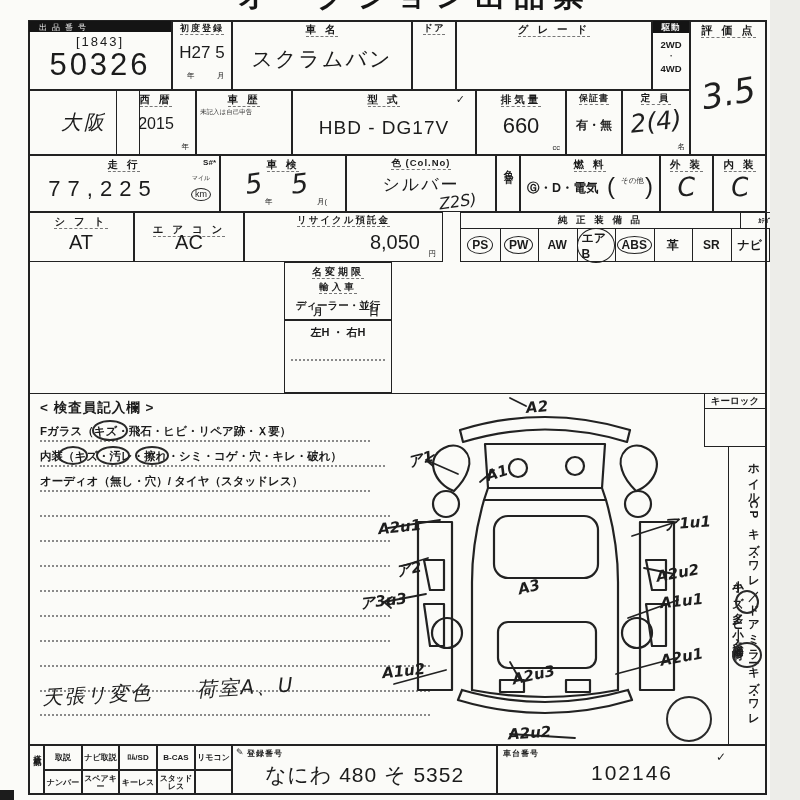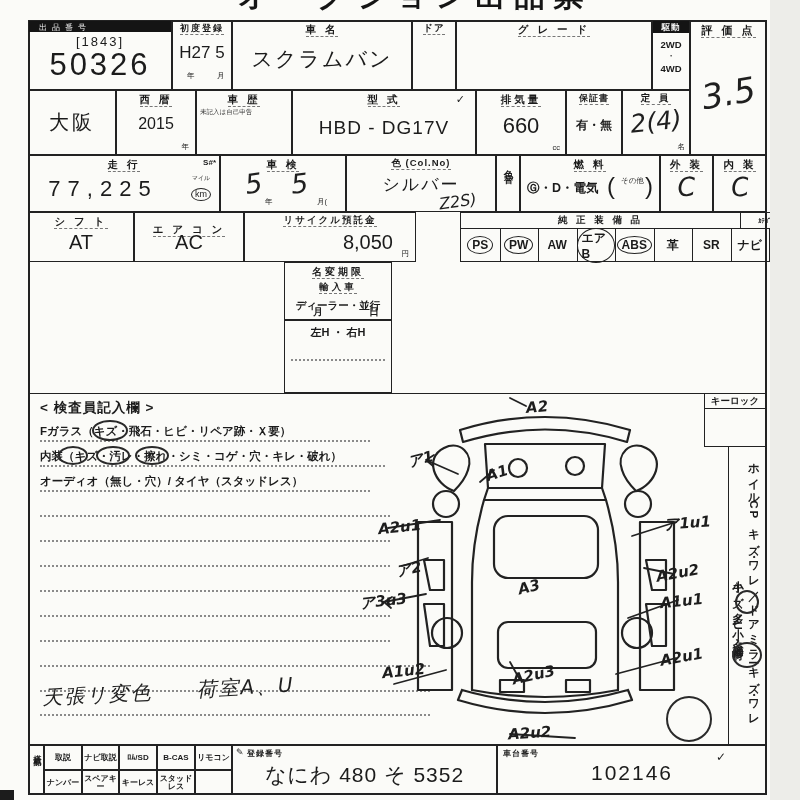--- a/index.html
+++ b/index.html
@@ -68,7 +68,7 @@
   <div class="abs hw" style="left:0;top:52px;width:100%;text-align:center;font-size:34px;transform:rotate(-10deg);">3.5</div>
 </div>
 
-<div class="cell" style="left:28px;top:90px;width:88px;height:65px;">
+<div class="cell" style="left:28px;top:90px;width:112px;height:65px;font-style:italic;">
   <div class="abs" style="left:0;top:18px;width:100%;text-align:center;font-size:20px;letter-spacing:3px;">大阪</div>
 </div>
 

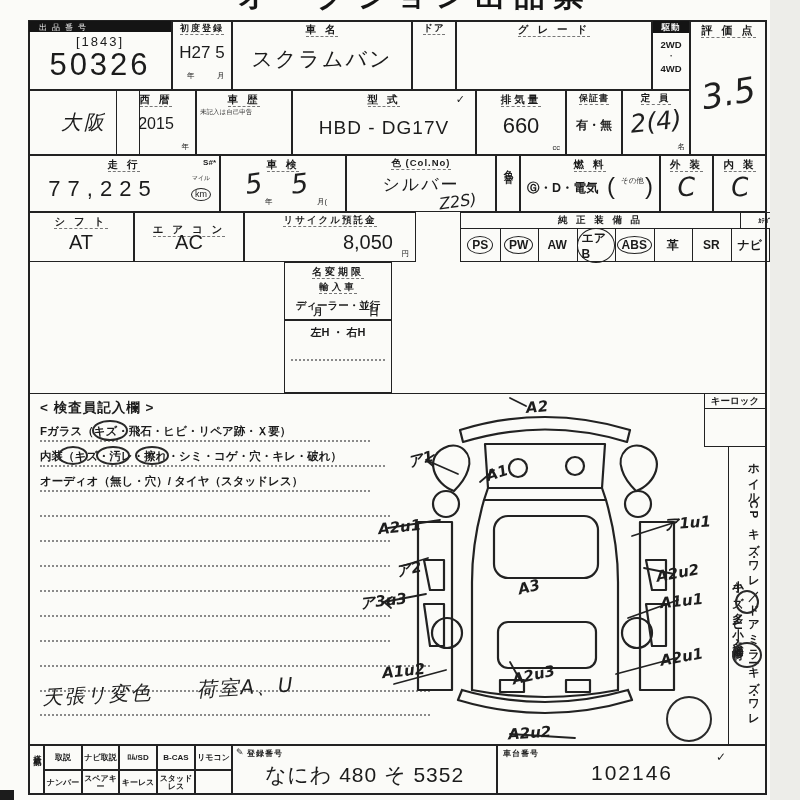--- a/index.html
+++ b/index.html
@@ -162,7 +162,7 @@
   <div class="abs" style="left:0;top:18px;width:100%;text-align:center;font-size:20px;">AC</div>
 </div>
 
-<div class="cell" style="left:244px;top:212px;width:172px;height:50px;">
+<div class="cell" style="left:244px;top:212px;width:199px;height:50px;">
   <span class="hd" style="margin-top:2px;font-size:9.5px;letter-spacing:2px;"><span class="u">リサイクル預託金</span></span>
   <div class="abs" style="right:22px;top:18px;font-size:20px;">8,050</div>
   <span class="abs tiny" style="right:6px;bottom:2px;">円</span>

